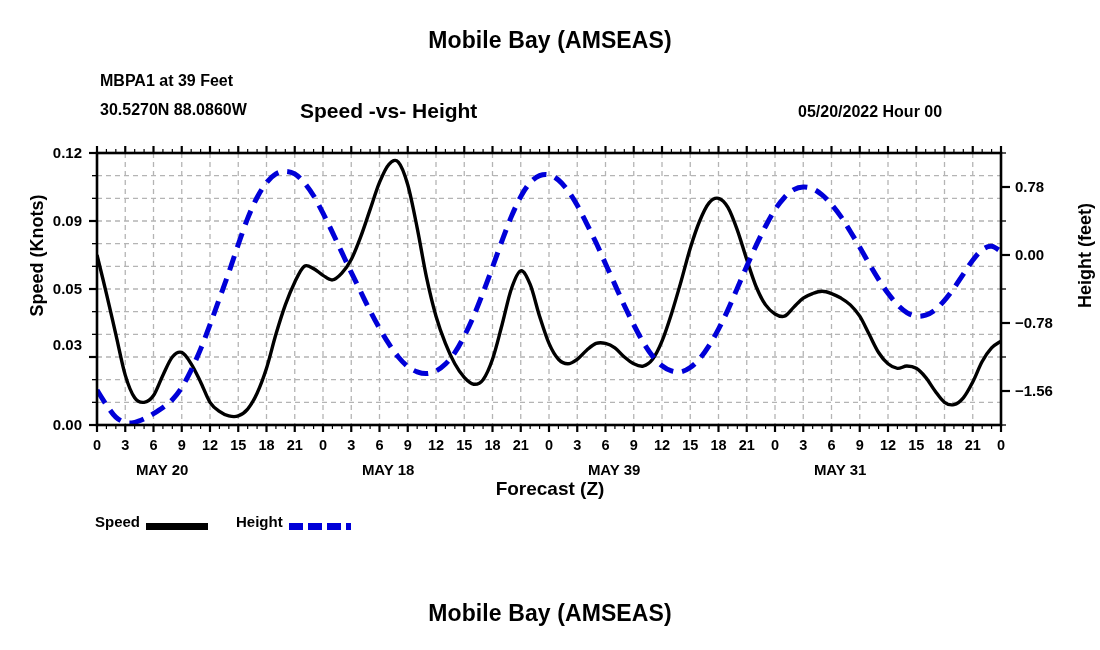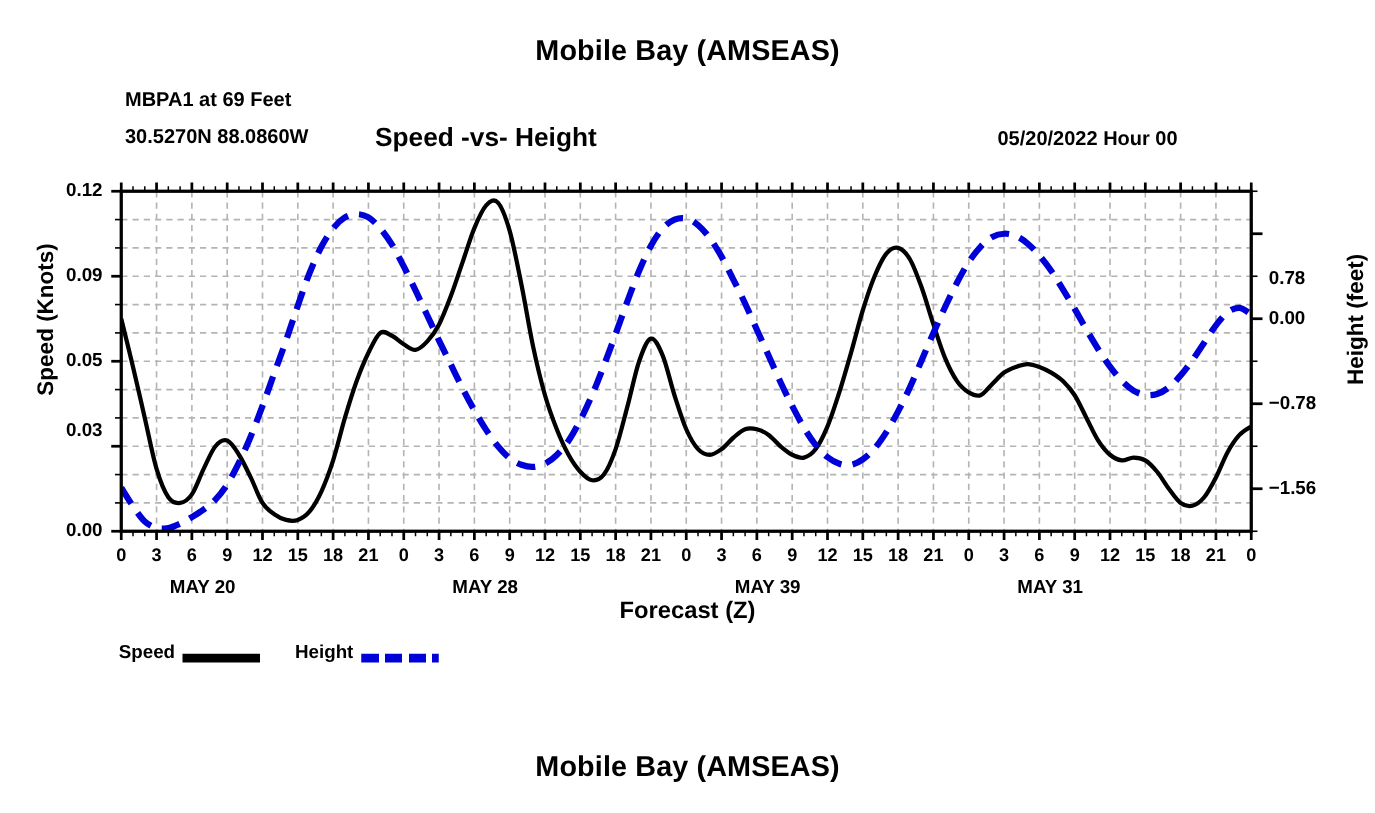--- a/index.html
+++ b/index.html
@@ -65,7 +65,7 @@
 
 <div class="abs" id="top-title">Mobile Bay (AMSEAS)</div>
 
-<div class="abs" id="station-line1">MBPA1 at 69 Feet</div>
+<div class="abs" id="station-line1">MBPA1 at 39 Feet</div>
 
 <div class="abs" id="station-line2">30.5270N  88.0860W</div>
 

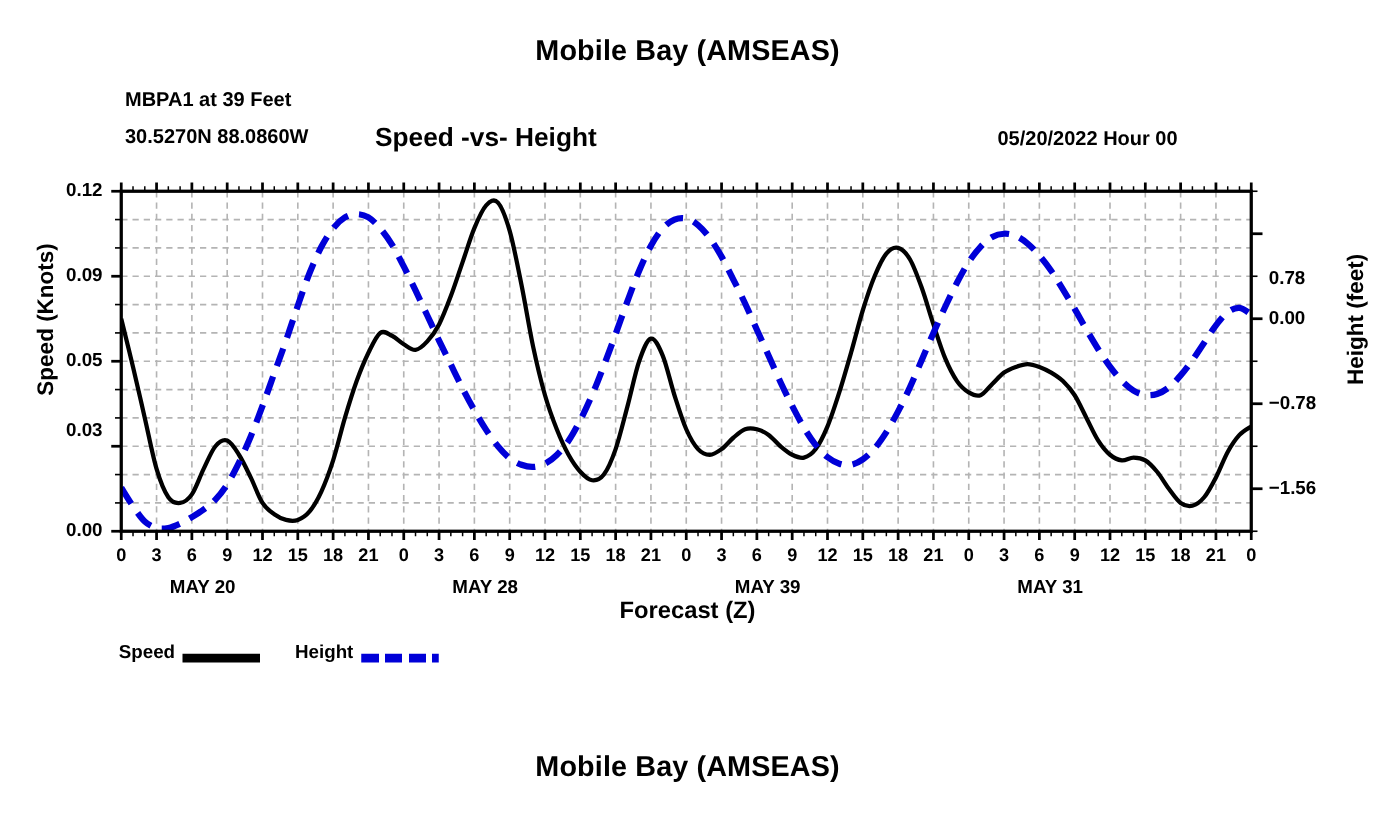--- a/index.html
+++ b/index.html
@@ -364,7 +364,7 @@
     <div class="abs tick-label-left" style="left: 22px; top: 144px;">0.12</div>
   </div>
 <div class="abs" id="right-ticks" style="left:0;top:0;">
-    <div class="abs tick-label-right" style="left: 1015px; top: 178px; margin-top: 36px;">0.78</div>
+    <div class="abs tick-label-right" style="left: 1015px; top: 178px;">0.78</div>
     <div class="abs tick-label-right" style="left: 1015px; top: 246px;">0.00</div>
     <div class="abs tick-label-right" style="left: 1015px; top: 314px;">−0.78</div>
     <div class="abs tick-label-right" style="left: 1015px; top: 382px;">−1.56</div>

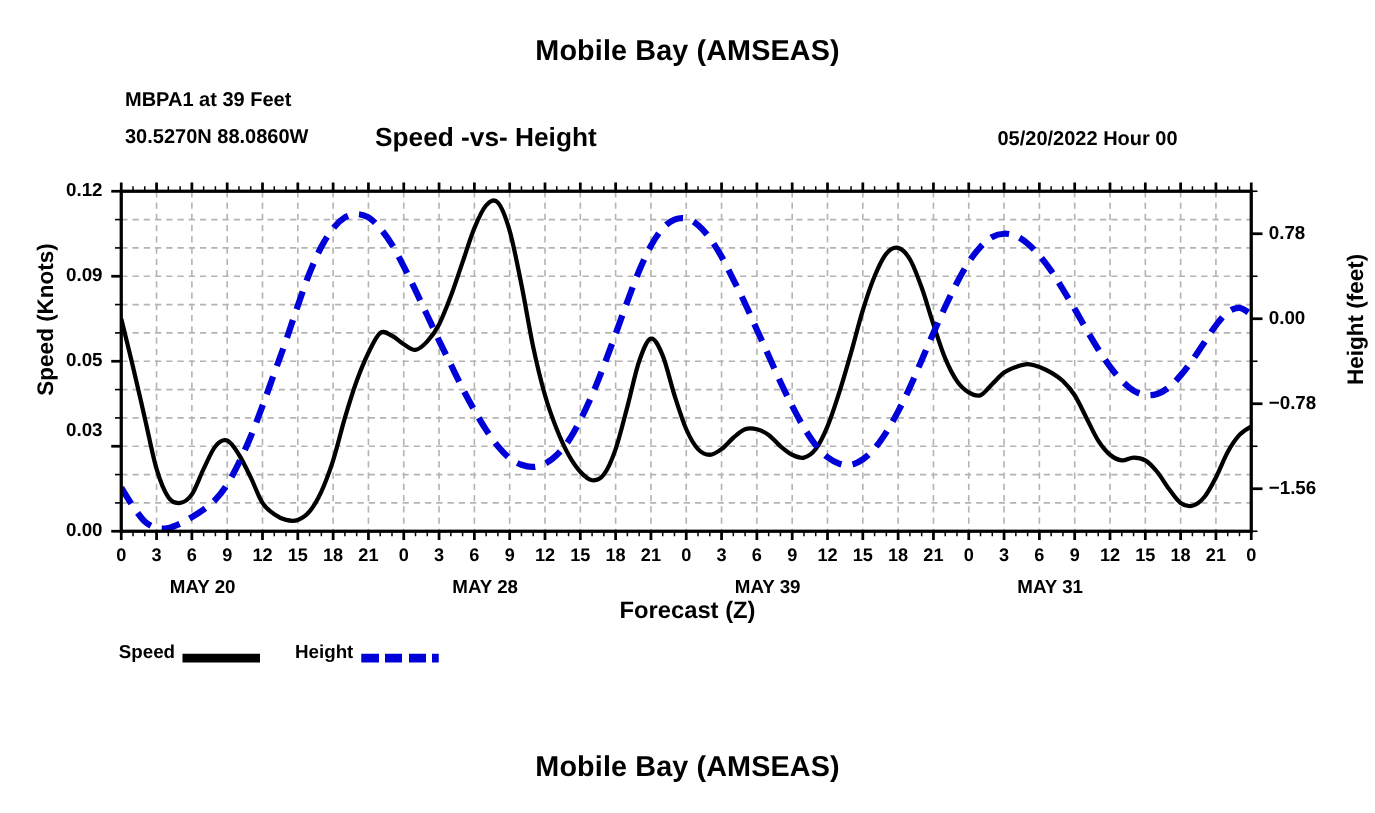--- a/index.html
+++ b/index.html
@@ -406,7 +406,7 @@
   </div>
 <div class="abs" id="day-ticks" style="left:0;top:0;">
     <div class="abs day-label" style="left: 135.875px; top: 461px;">MAY 20</div>
-    <div class="abs day-label" style="left: 361.875px; top: 461px;">MAY 28</div>
+    <div class="abs day-label" style="left: 361.875px; top: 461px;">MAY 18</div>
     <div class="abs day-label" style="left: 587.875px; top: 461px;">MAY 39</div>
     <div class="abs day-label" style="left: 813.875px; top: 461px;">MAY 31</div>
   </div>

